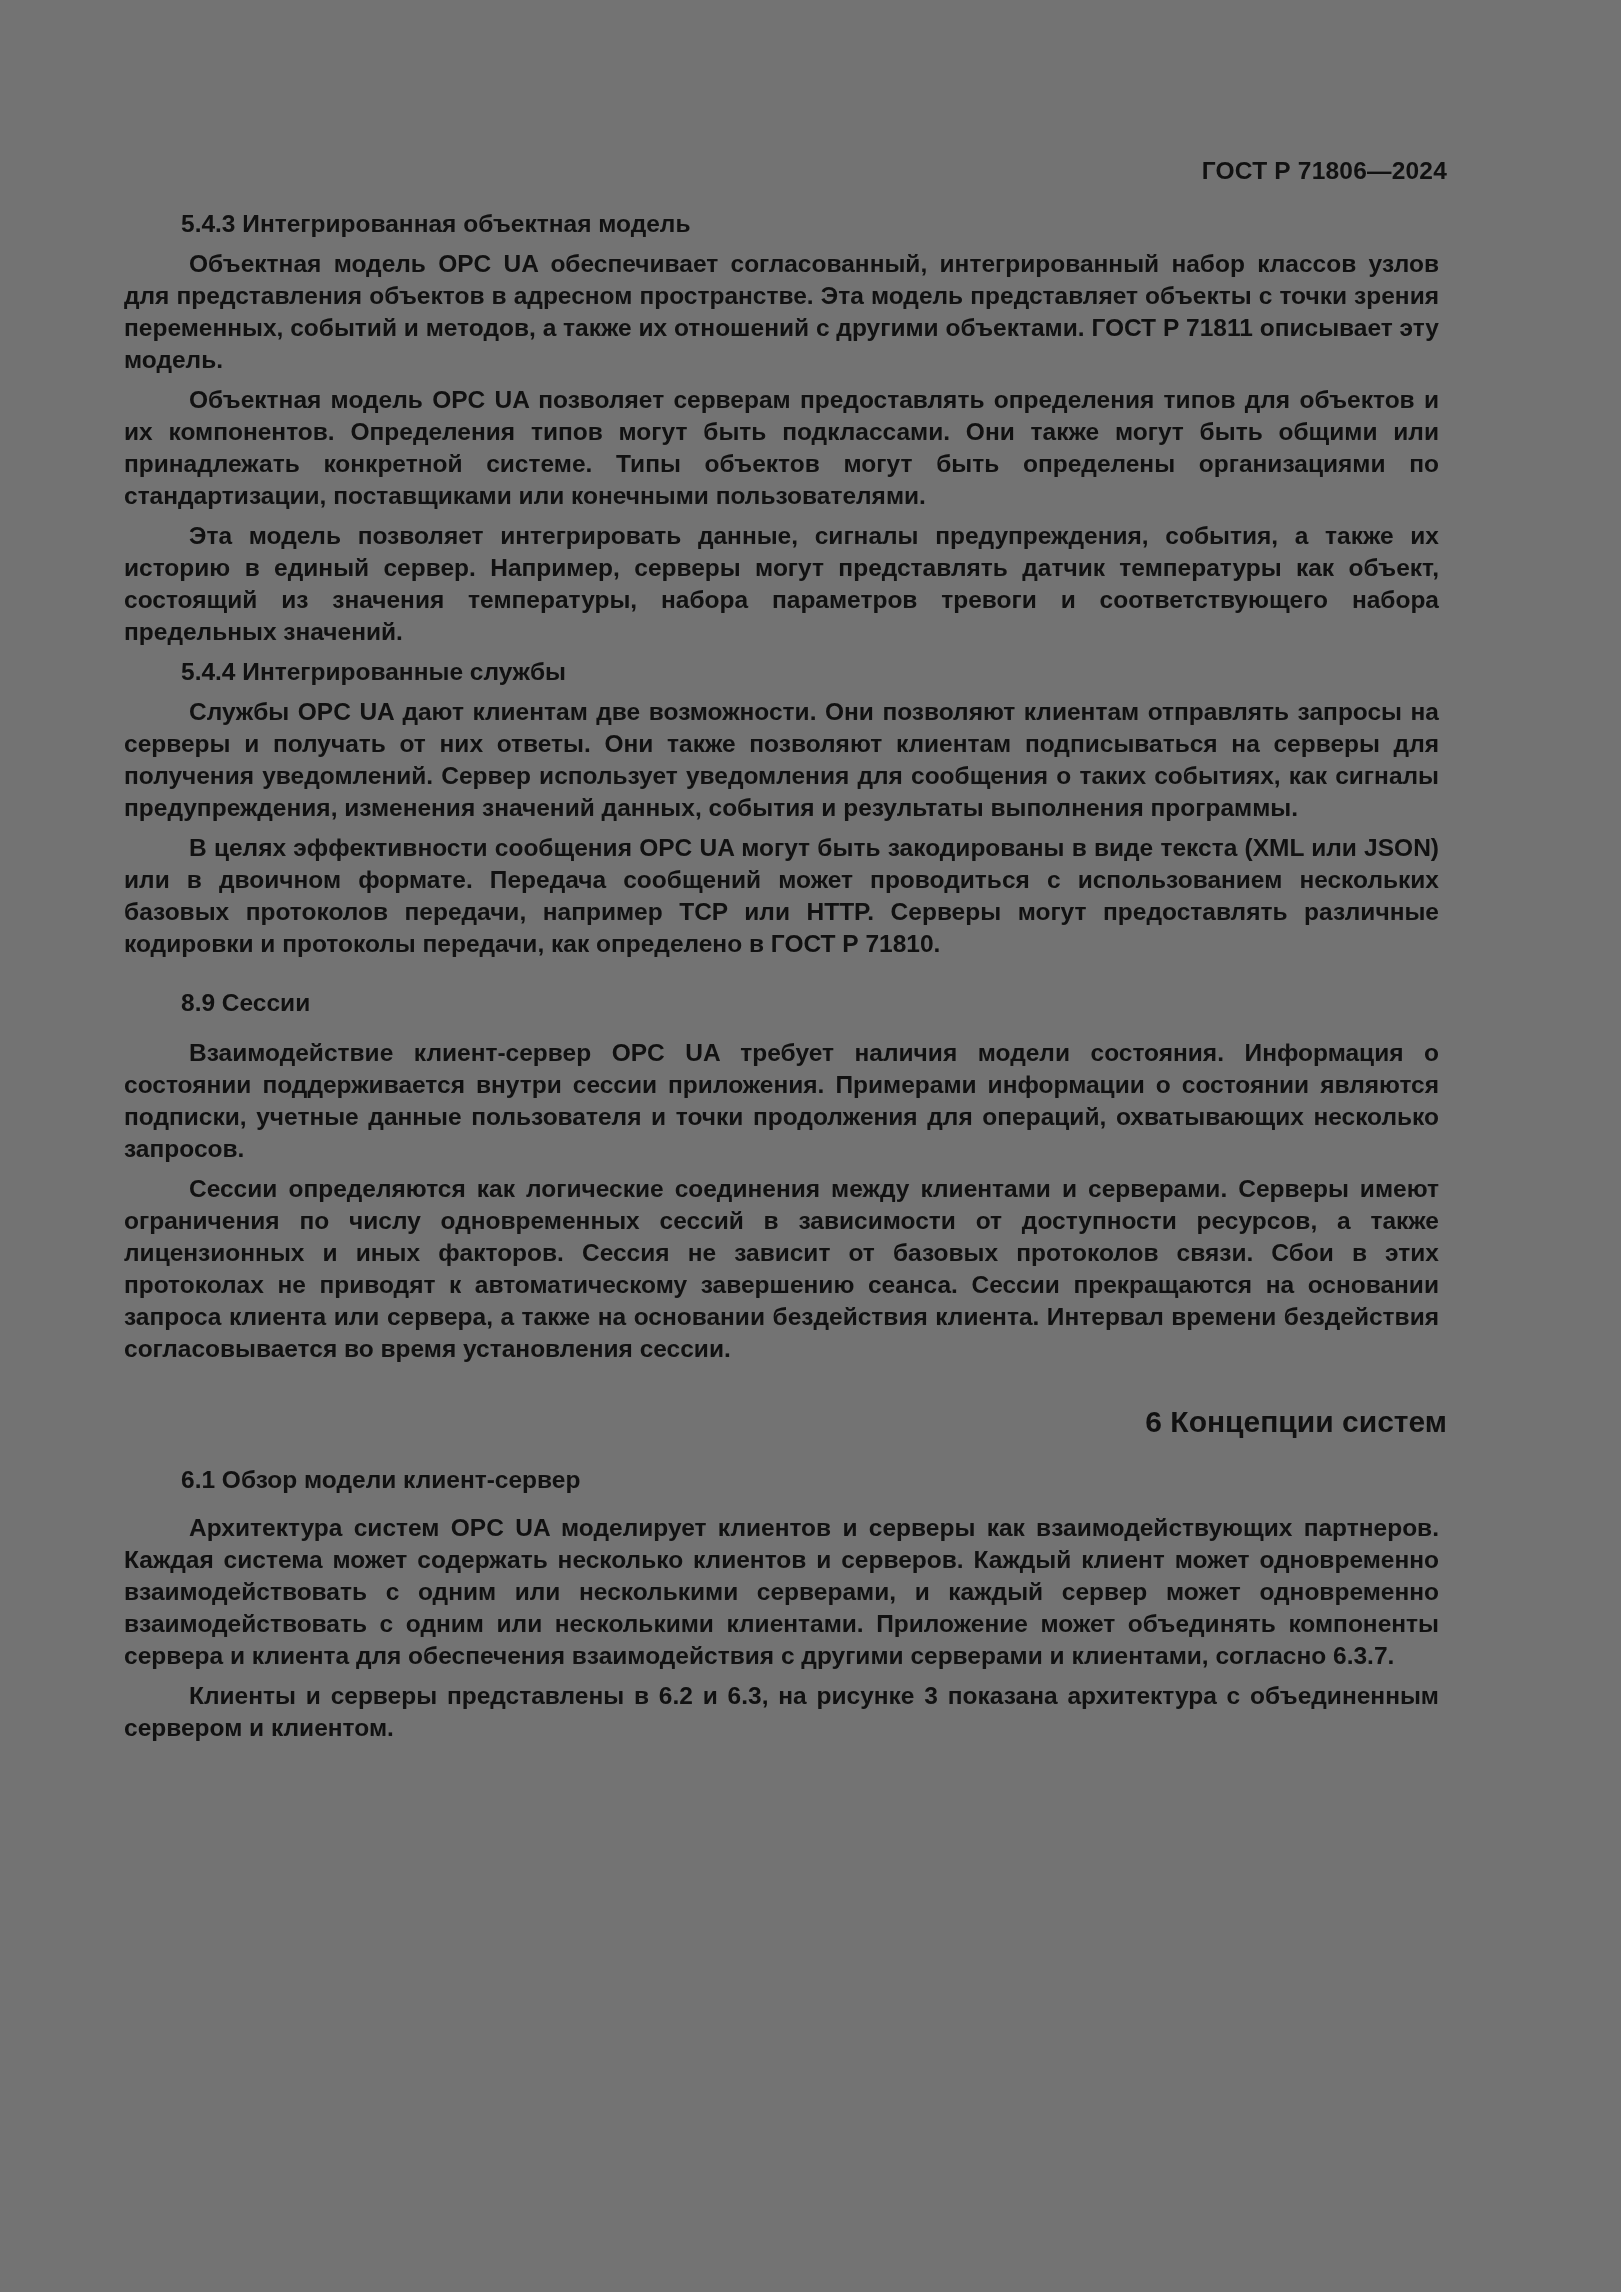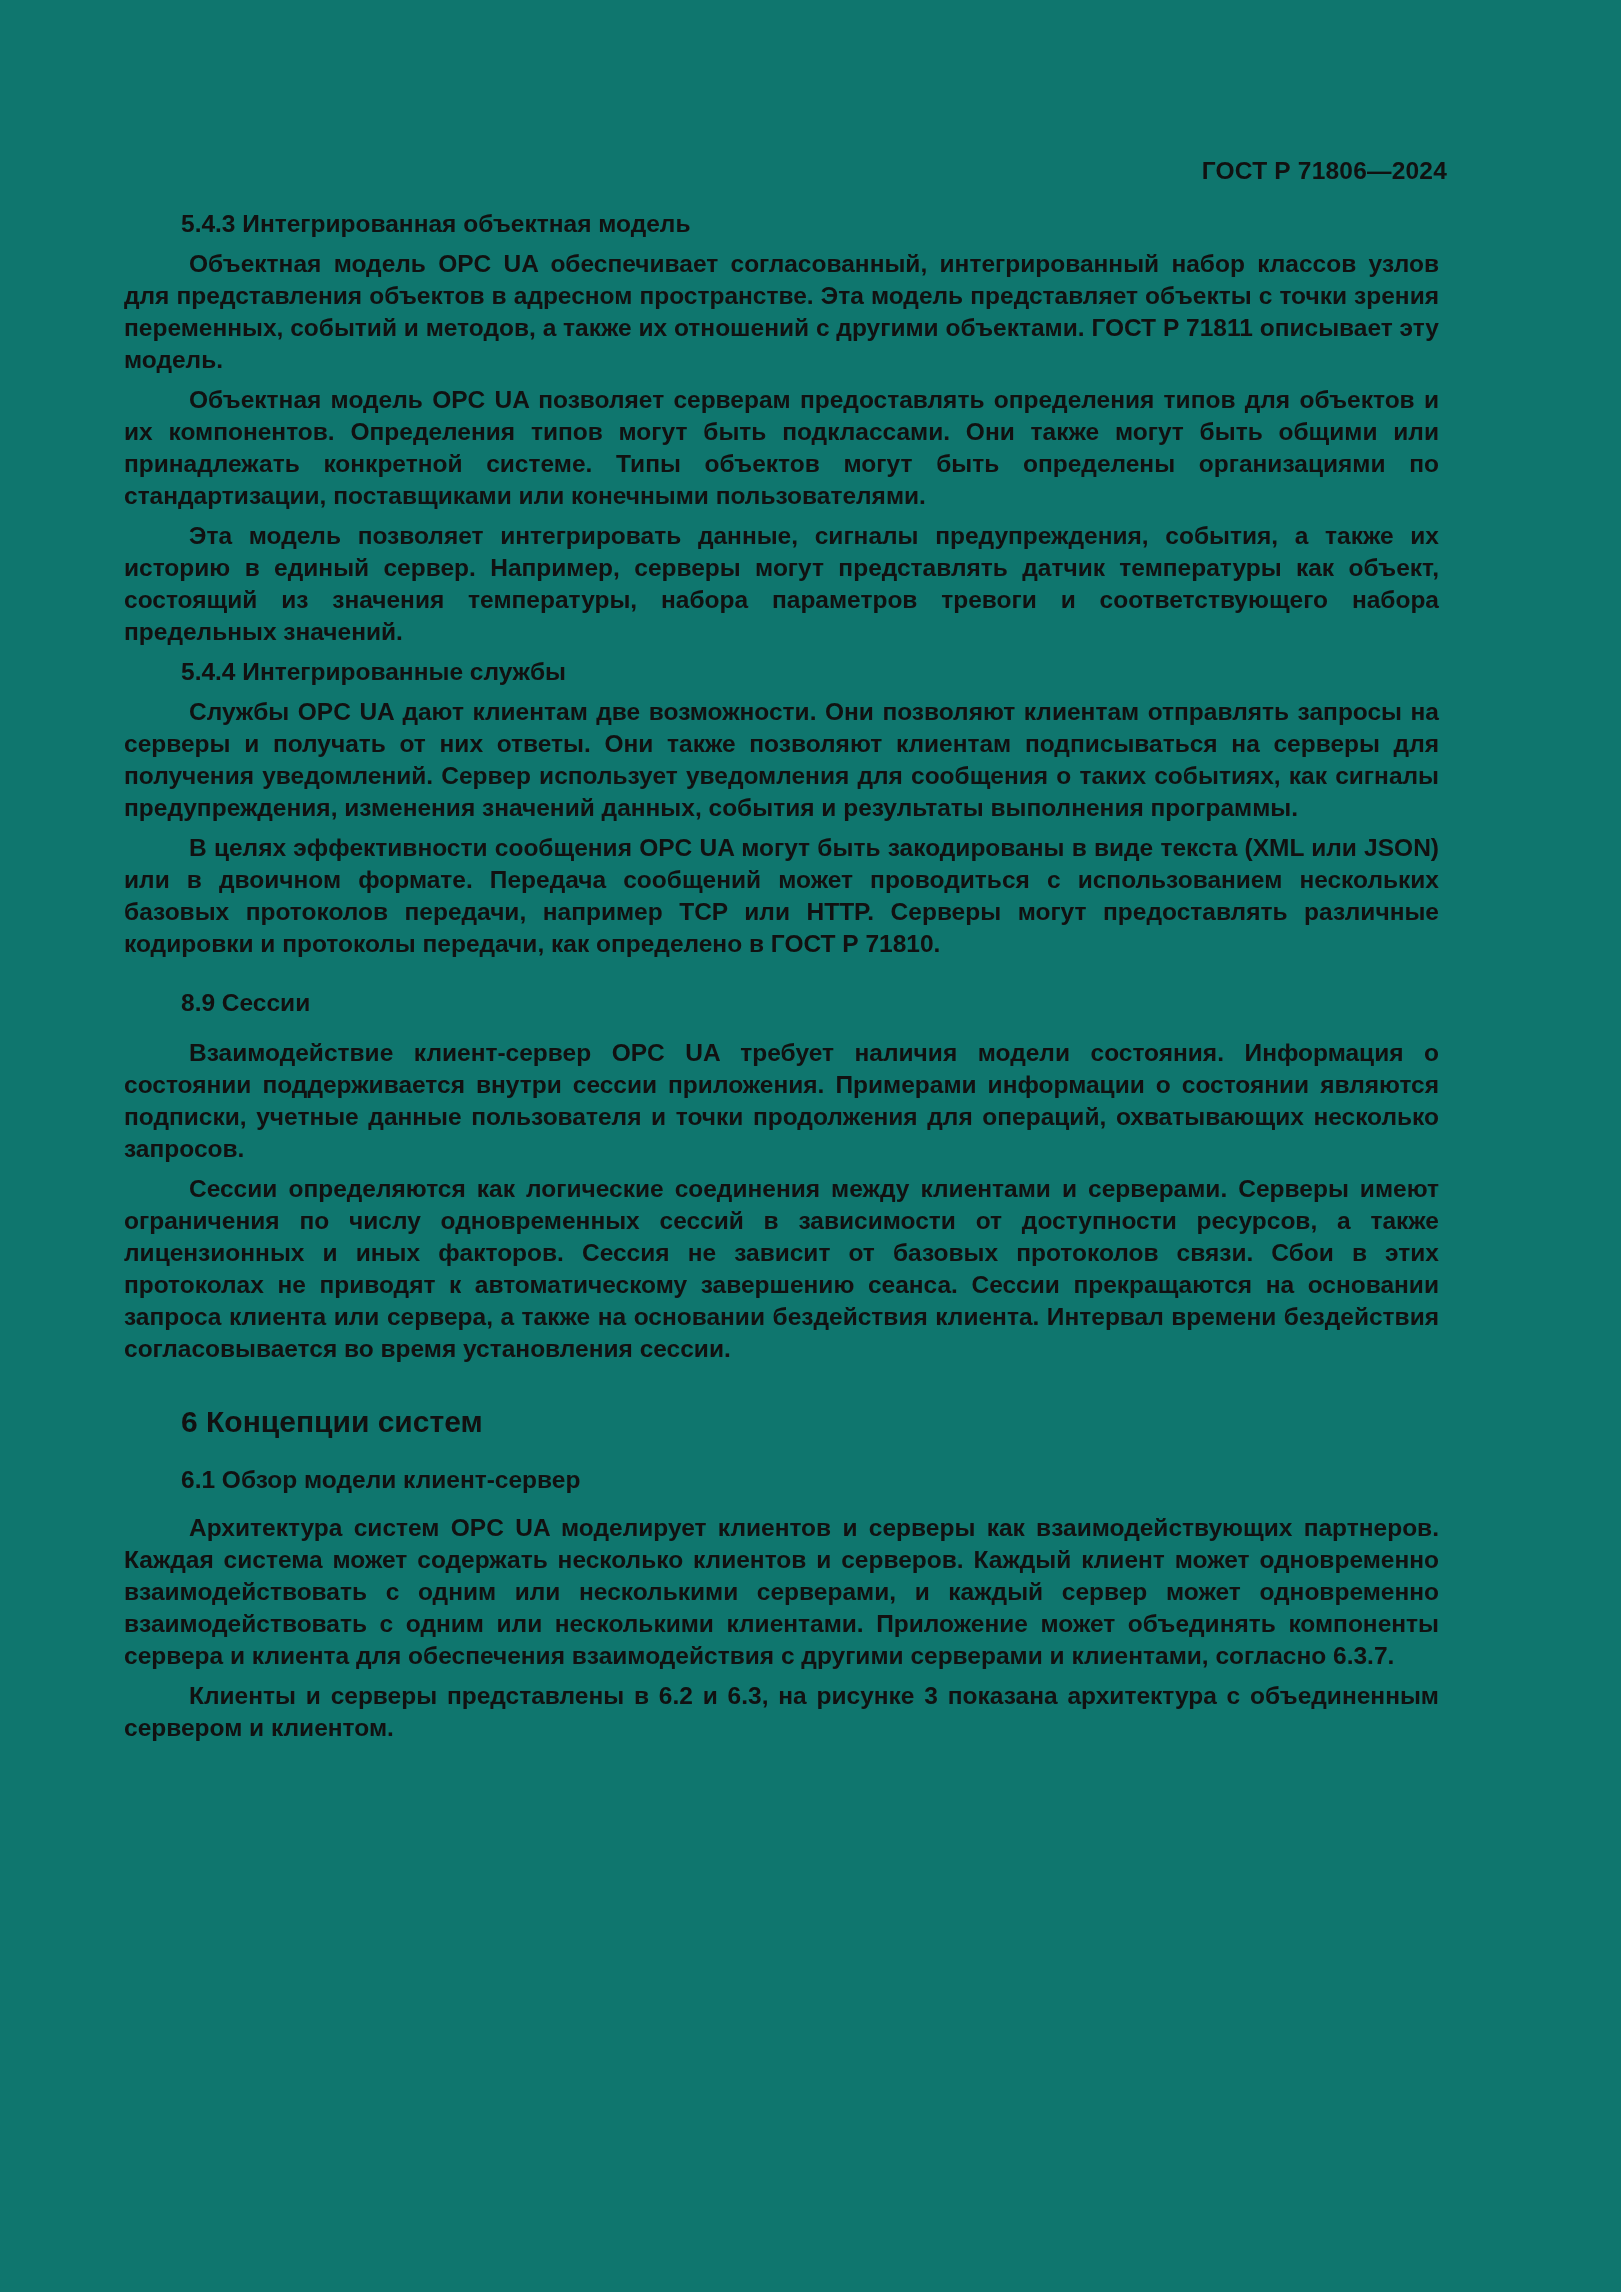--- a/index.html
+++ b/index.html
@@ -11,7 +11,7 @@
     position: relative;
     width: 1621px;
     height: 2293px;
-    background: #0f766e;
+    background: #737373;
     color: #111111;
     font-family: "Liberation Sans", sans-serif;
     overflow: hidden;

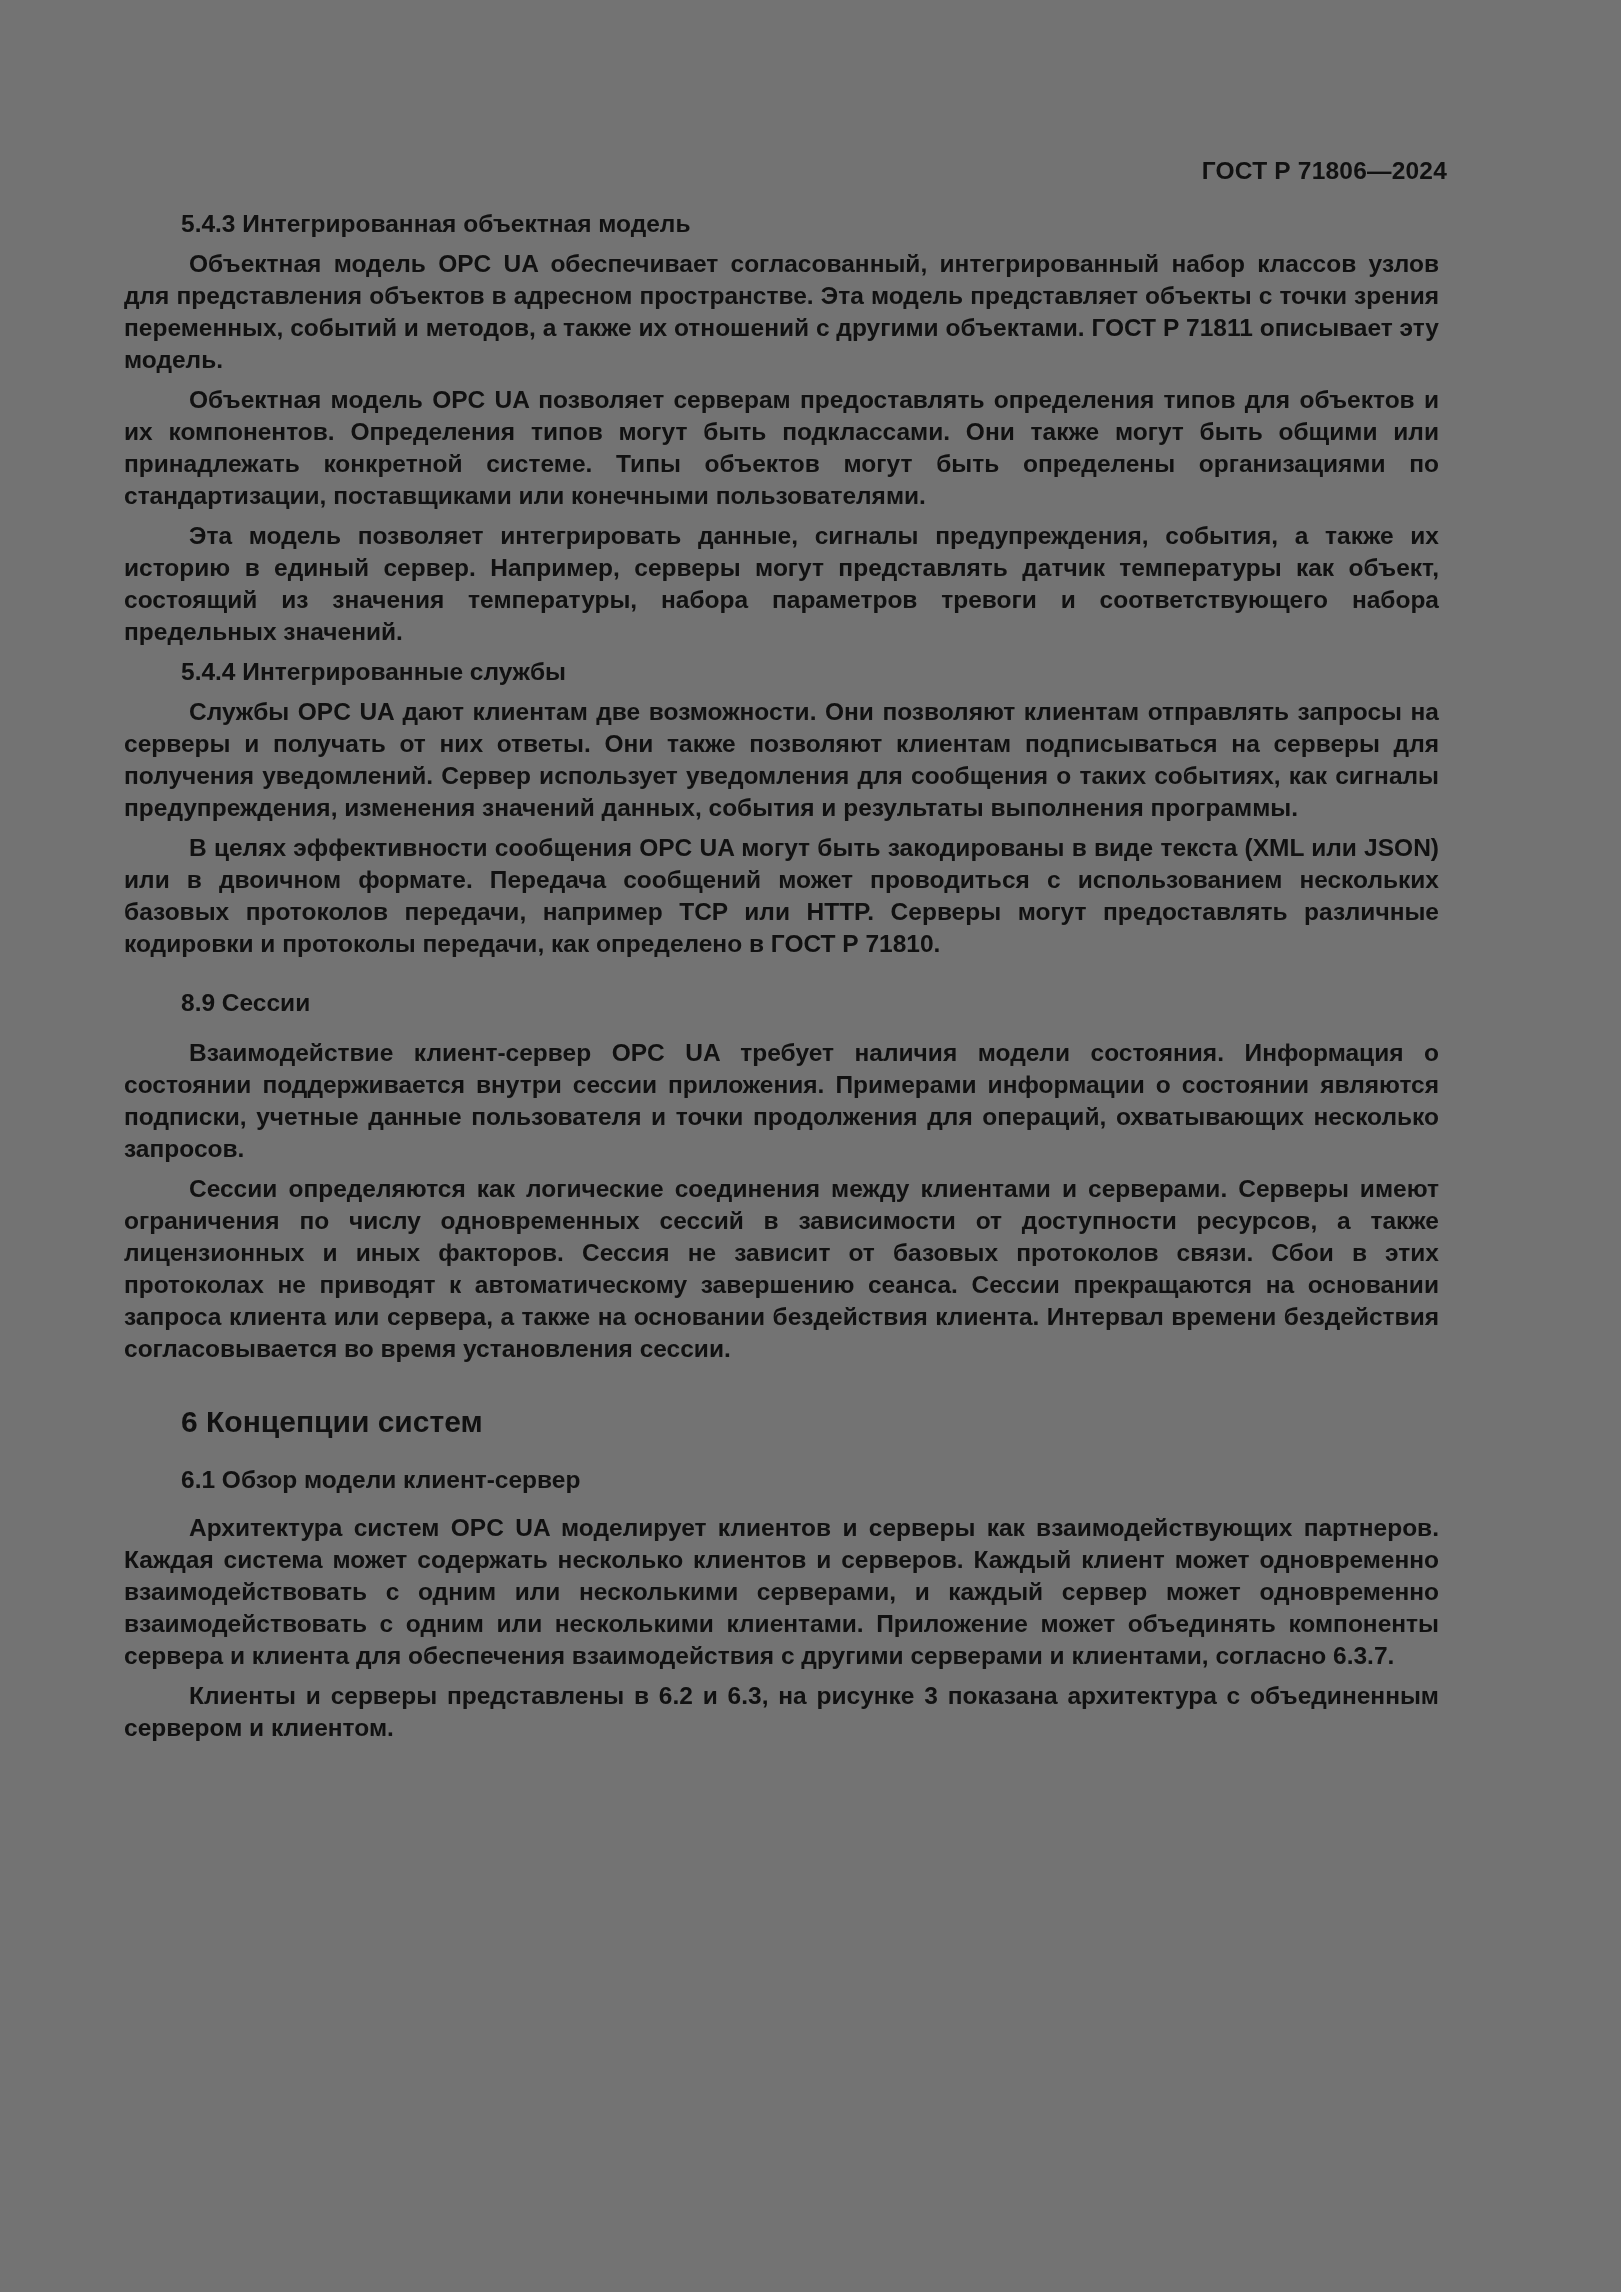--- a/index.html
+++ b/index.html
@@ -57,7 +57,7 @@
     line-height: 35px;
     font-weight: bold;
     text-indent: 65px;
-    text-align: left;
+    text-align: right;
   }
   .h-sub-after-section {
     margin: 25.5px 0 15.7px 0;

